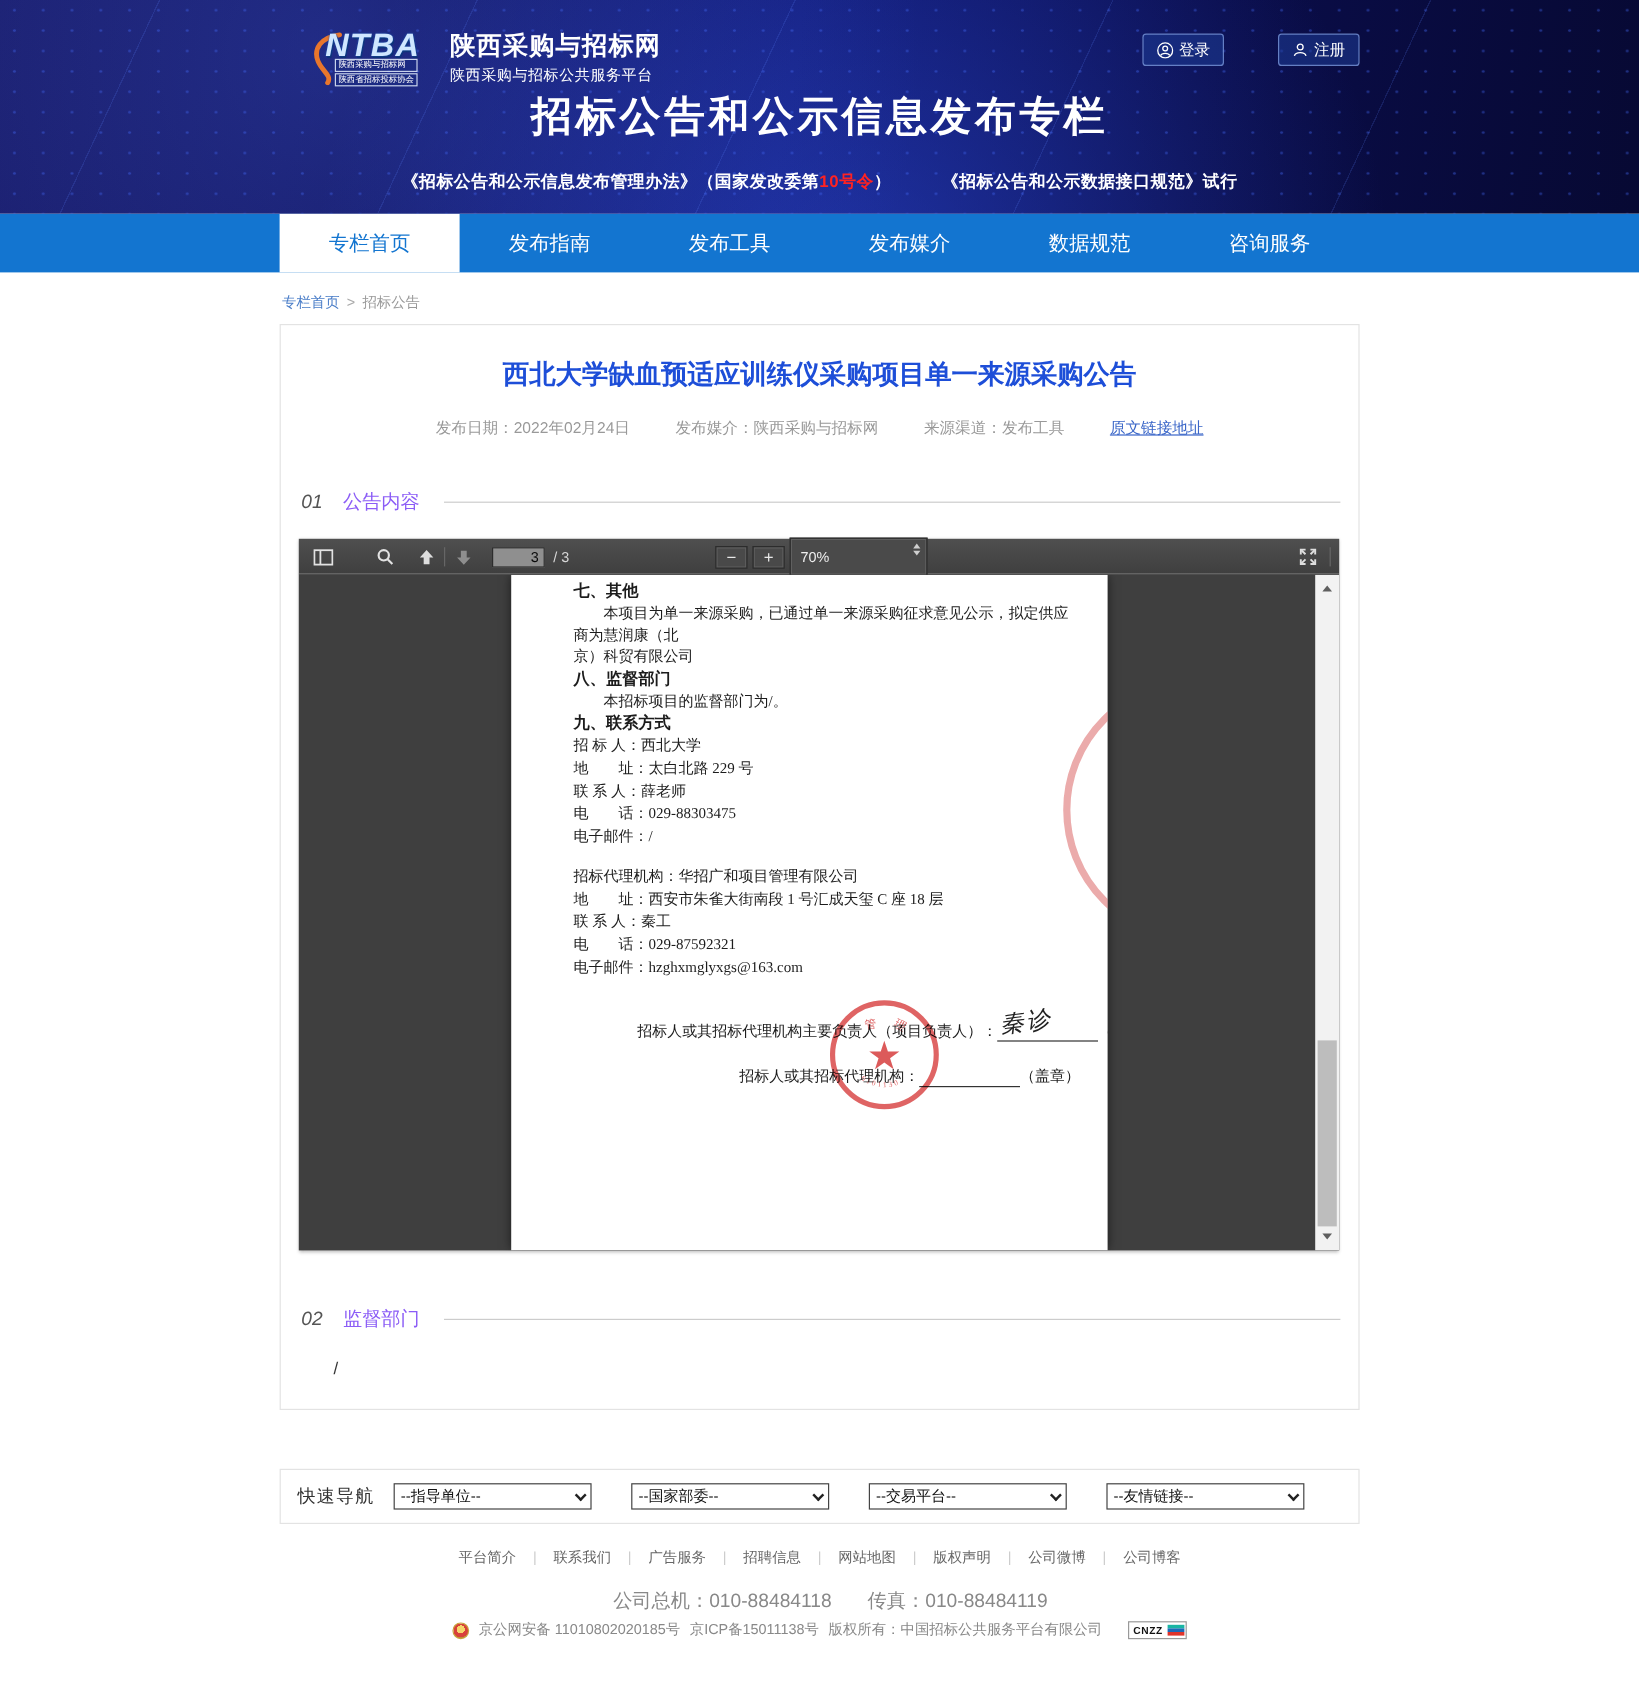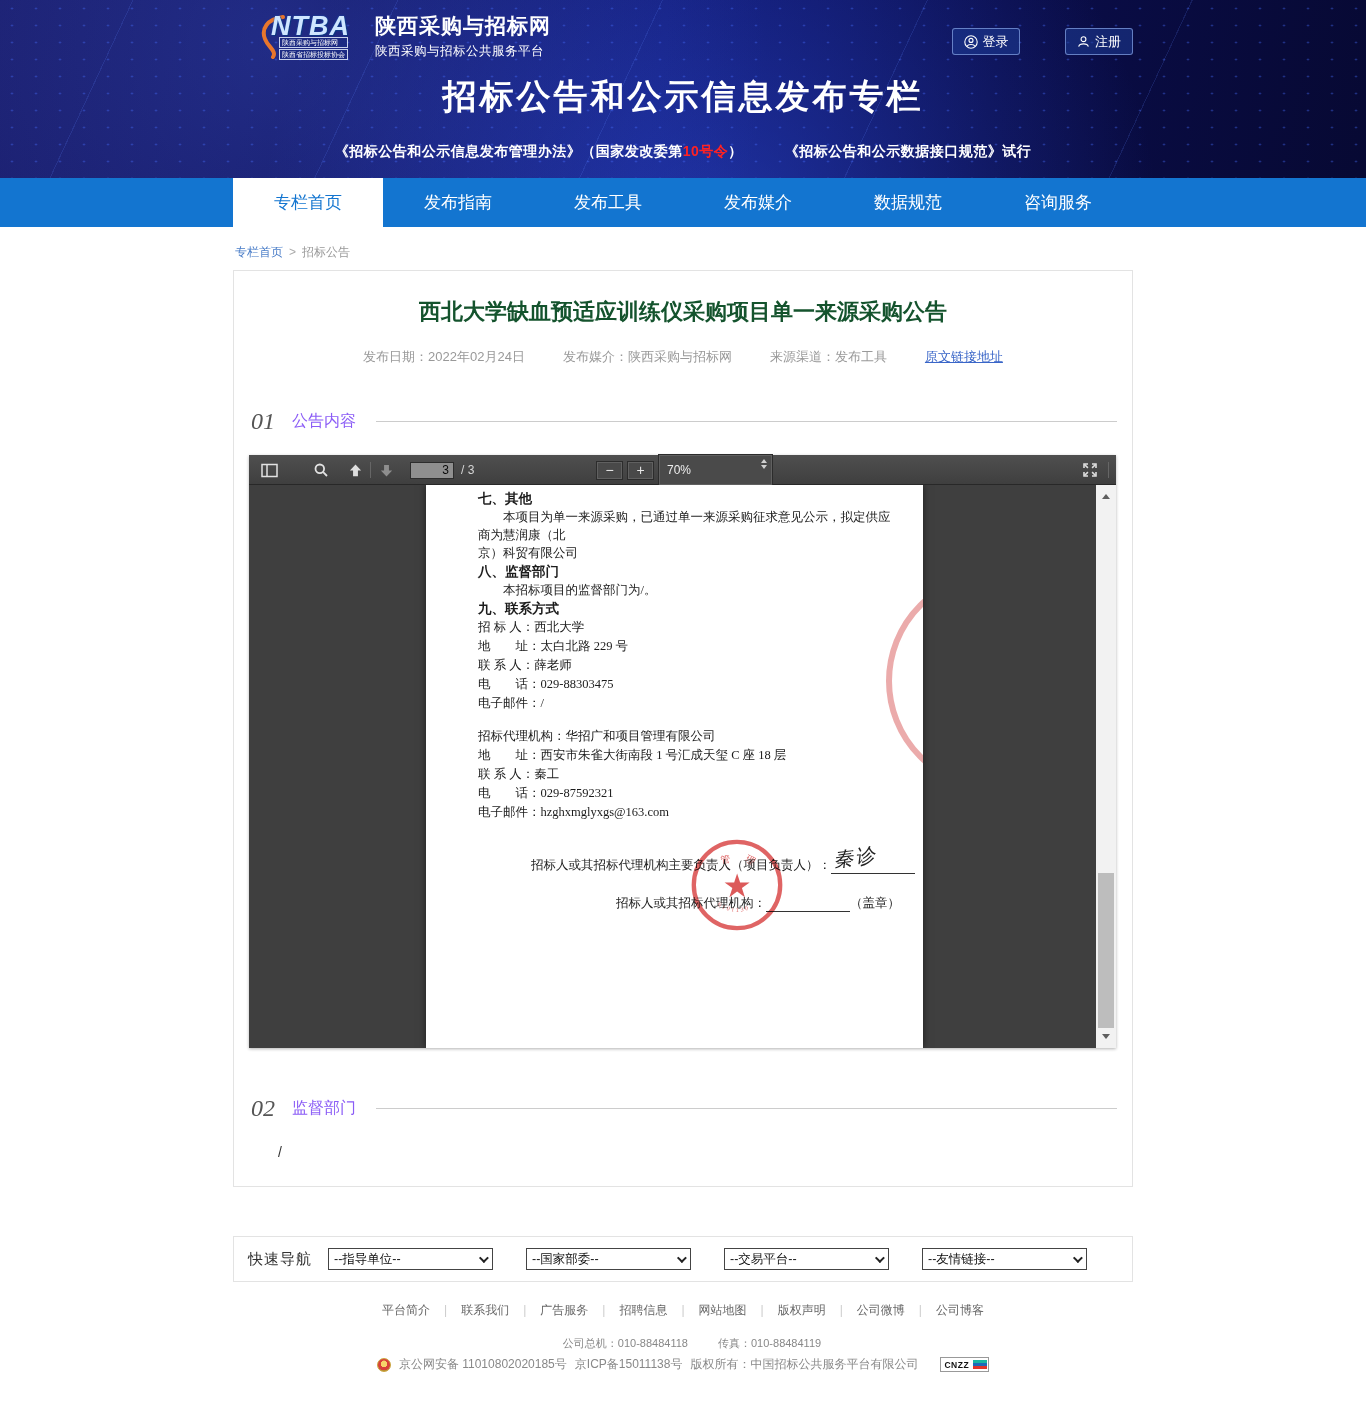--- a/index.html
+++ b/index.html
@@ -19,7 +19,7 @@
     background-size:24px 17px, auto, auto, auto, auto;
   }
   .header-inner { width:900px; margin:0 auto; position:relative; height:100%; }
-  .header-top { display:flex; align-items:flex-end; padding-top:11px; height:60px; position:relative; }
+  .header-top { display:flex; align-items:flex-start; padding-top:24px; height:60px; position:relative; }
   .logo-wrap { display:flex; align-items:center; margin-left:20px; }
   .logo-mark { position:relative; width:112px; height:46px; }
   .logo-ntba {

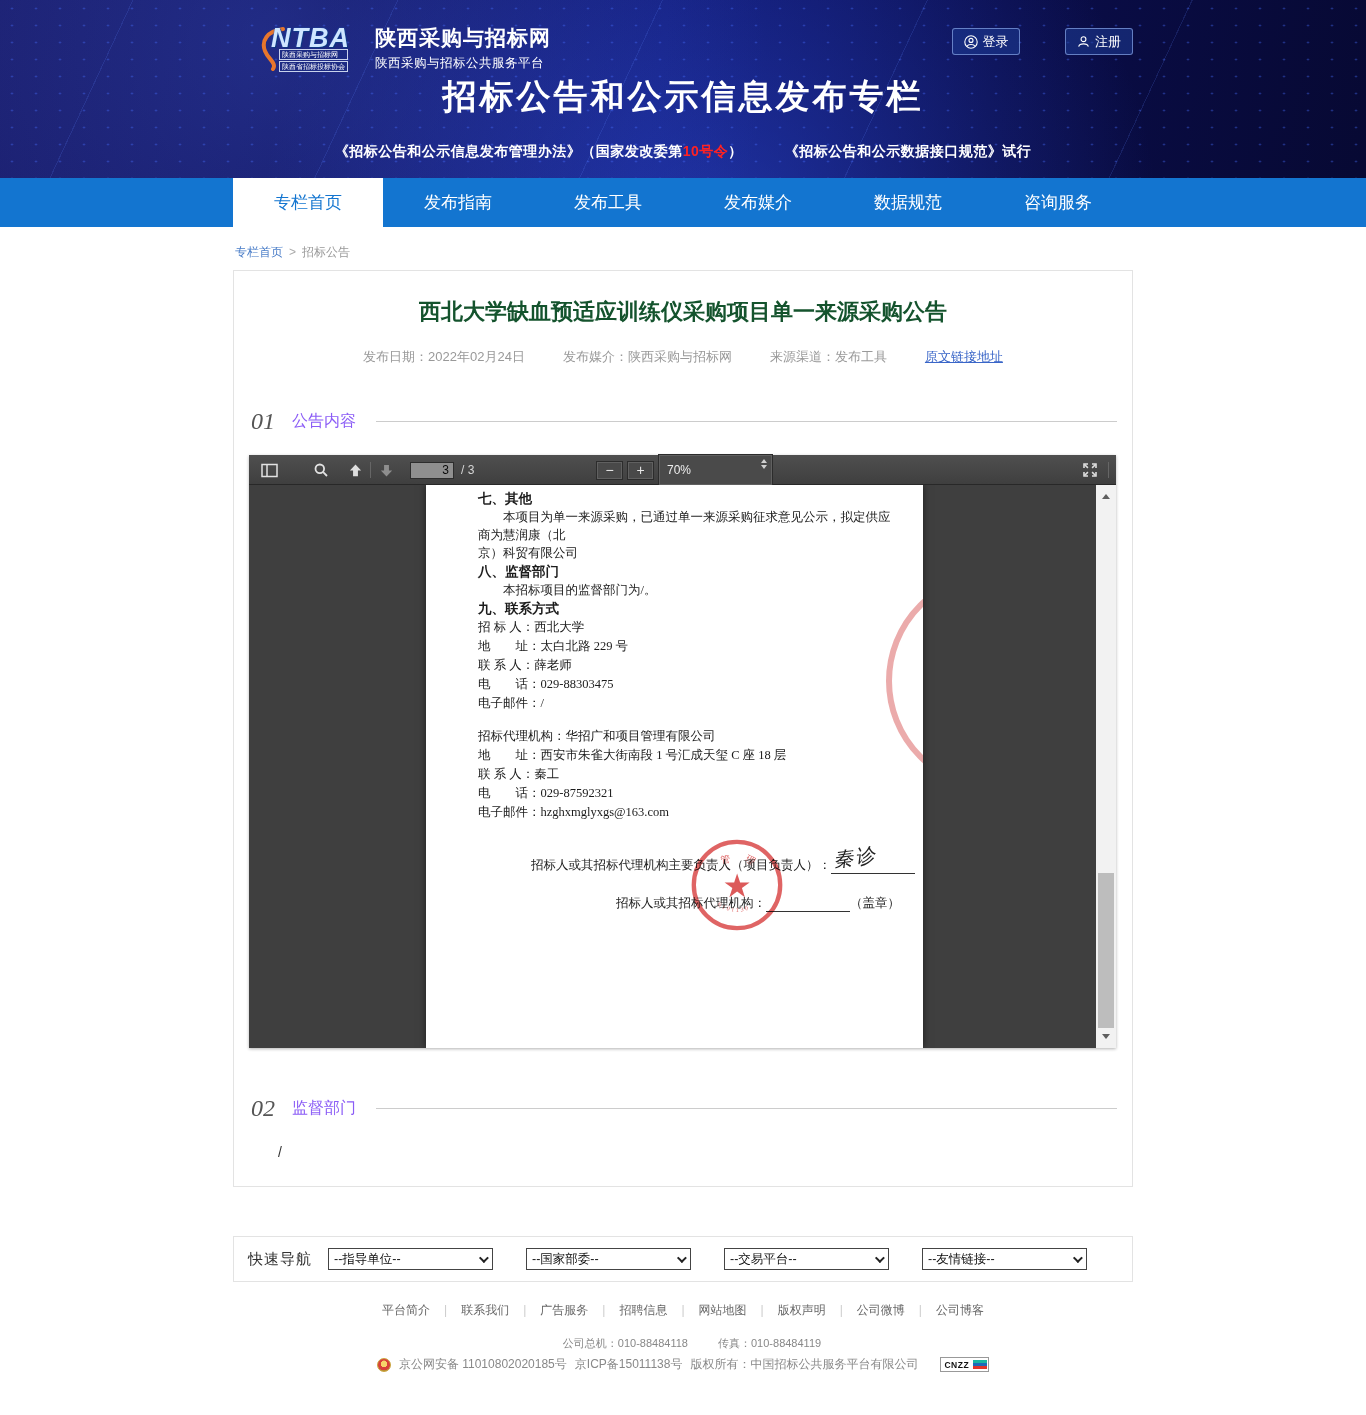--- a/index.html
+++ b/index.html
@@ -59,7 +59,7 @@
 
   
   .content-box { width:900px; margin:0 auto; border:1px solid #e3e3e3; background:#fff; padding-bottom:26px; }
-  .art-title { margin-top:26px; text-align:center; font-size:22px; font-weight:bold; color:#14532d; }
+  .art-title { margin-top:26px; text-align:center; font-size:22px; font-weight:bold; color:#1d4ed8; }
   .art-meta { margin-top:21px; display:flex; justify-content:center; gap:38px; font-size:13px; color:#999; }
   .art-meta a { color:#3a66c8; }
   .section-head { display:flex; align-items:center; margin:42px 15px 0 17px; }

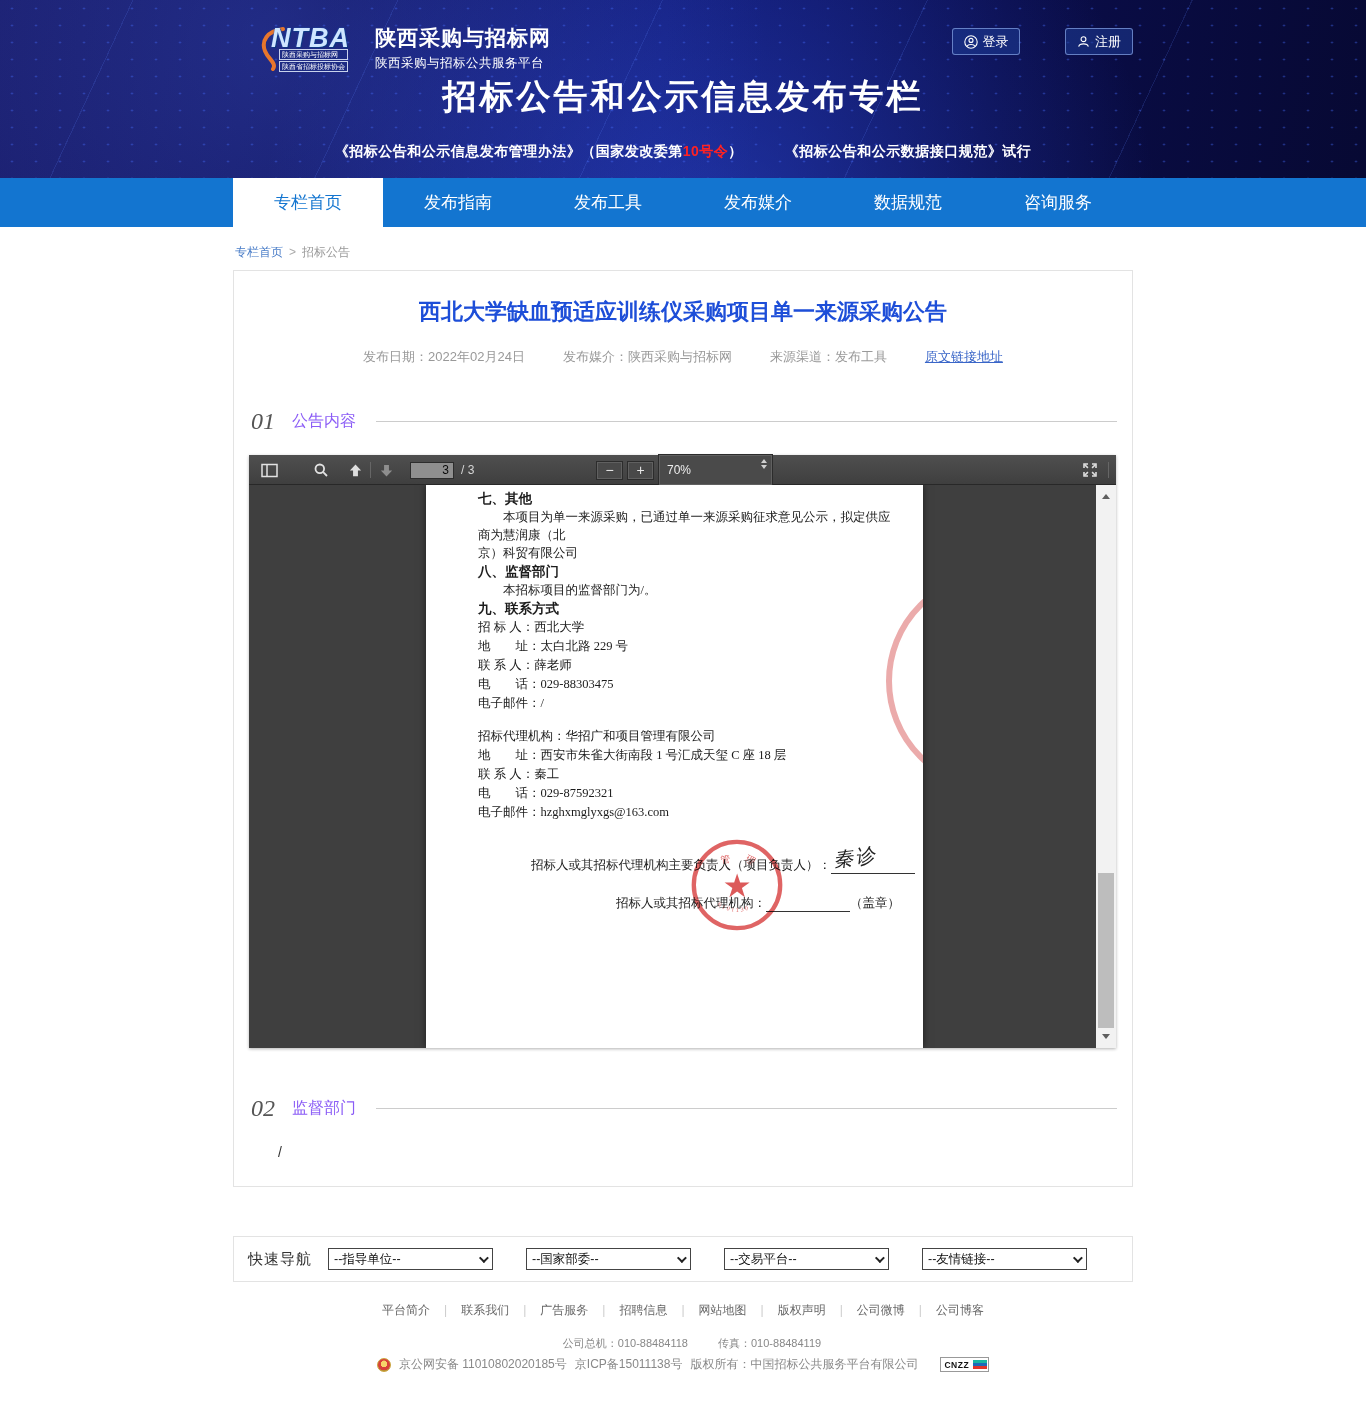--- a/index.html
+++ b/index.html
@@ -63,7 +63,7 @@
   .art-meta { margin-top:21px; display:flex; justify-content:center; gap:38px; font-size:13px; color:#999; }
   .art-meta a { color:#3a66c8; }
   .section-head { display:flex; align-items:center; margin:42px 15px 0 17px; }
-  .sec-num { font-style:italic; font-size:24px; color:#555; font-family:Liberation Serif, serif; }
+  .sec-num { font-style:italic; font-size:16px; color:#555; font-family:Liberation Sans, sans-serif; }
   .sec-title { font-size:16px; color:#8b5cf6; margin-left:17px; }
   .sec-line { flex:1; height:1px; background:#ccc; margin-left:20px; }
   .sec2-content { margin:22px 0 0 44px; font-size:14px; color:#333; }

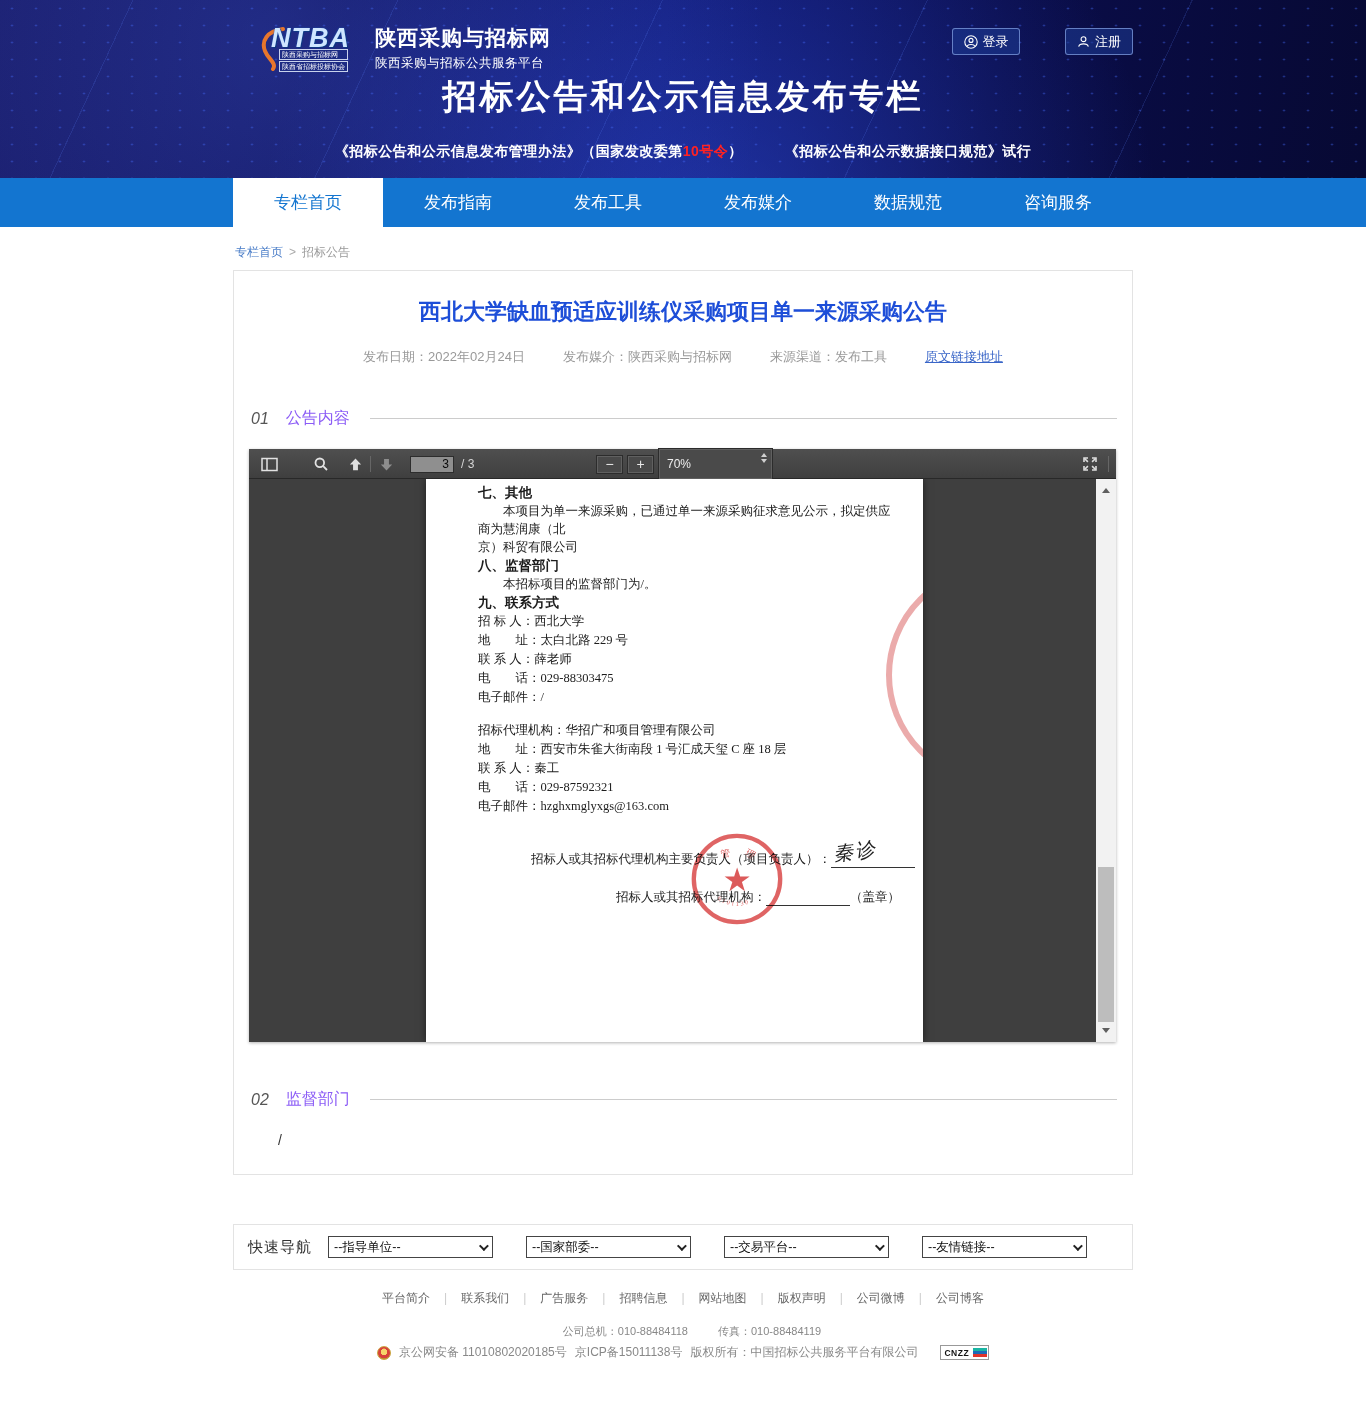--- a/index.html
+++ b/index.html
@@ -141,7 +141,7 @@
   .flinks { font-size:12px; color:#666; display:flex; justify-content:center; }
   .flinks a { color:#666; text-decoration:none; }
   .flinks a + a::before { content:"|"; color:#ccc; margin:0 14px; }
-  .frow2 { margin-top:17px; font-size:11px; color:#888;padding-left:18px; }
+  .frow2 { margin-top:17px; font-size:16px; color:#888;padding-left:18px; }
   .frow2 .gap { display:inline-block; width:30px; }
   .frow3 { margin-top:5px; font-size:12px; color:#888; display:flex; justify-content:center; align-items:center; gap:8px; }
   .police-icon { width:14px; height:14px; border-radius:50%; background:radial-gradient(circle at 50% 40%, #f6d56a 0 35%, #d8413a 36% 70%, #b89030 71%); border:1px solid #caa23c; }

